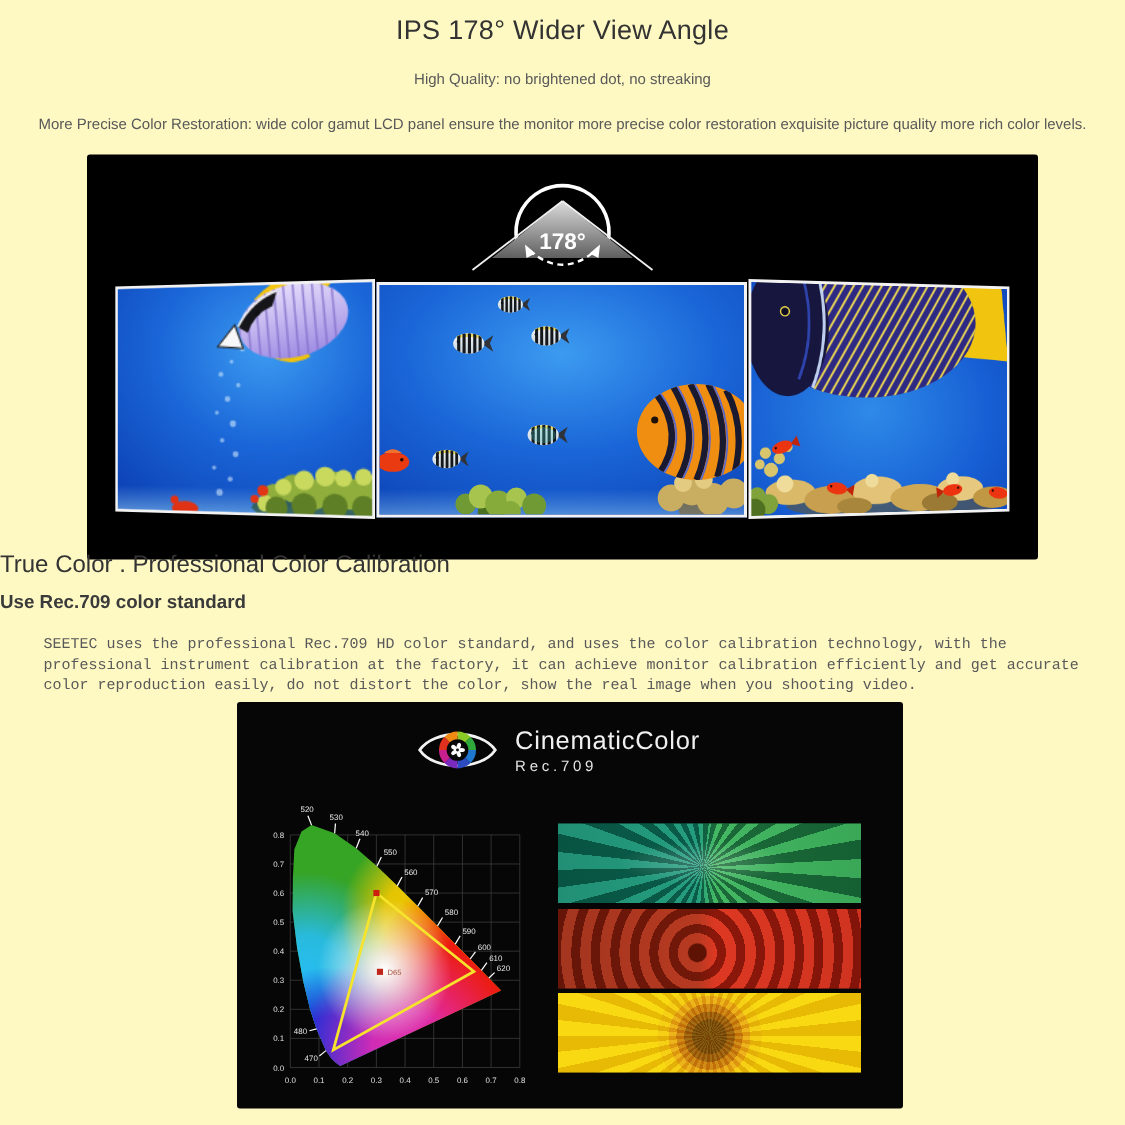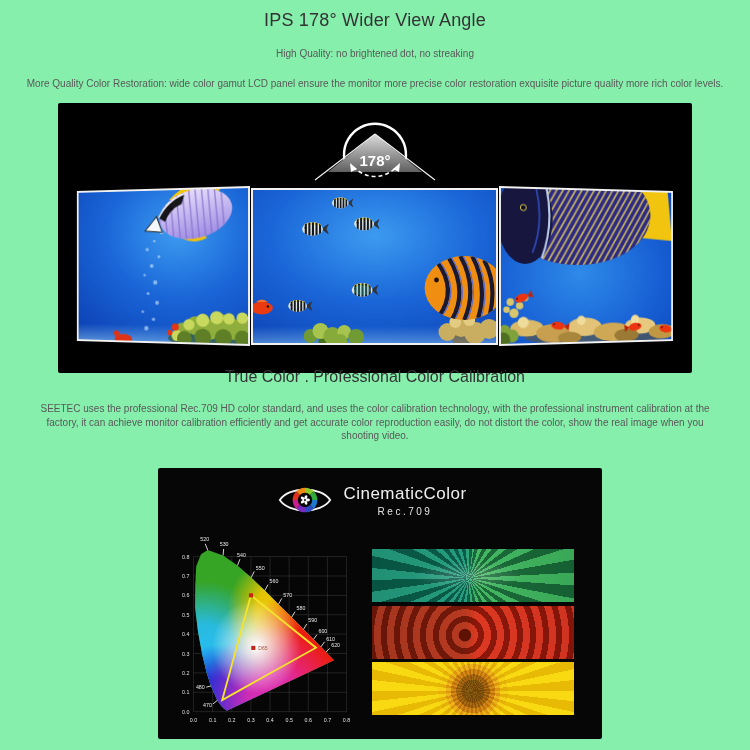--- a/index.html
+++ b/index.html
@@ -3,7 +3,7 @@
 <meta charset="utf-8">
 <style>
   html,body{margin:0;padding:0;background:#fff;}
-  .page{position:relative;width:750px;height:750px;background:#86efac;overflow:hidden;
+  .page{position:relative;width:750px;height:750px;background:#fef9c3;overflow:hidden;
         font-family:"Liberation Sans",sans-serif;box-sizing:border-box;}
   .page *{box-sizing:border-box;}
 

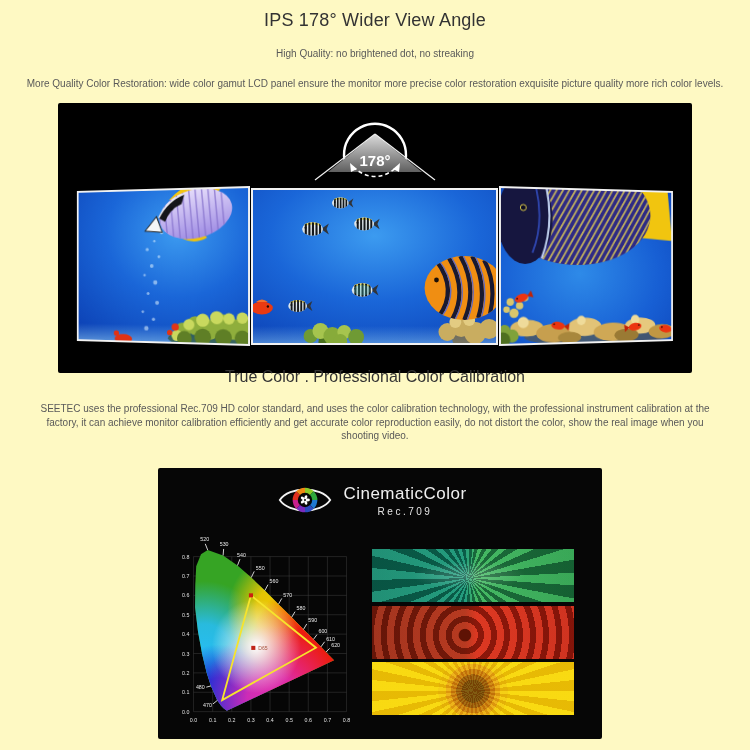--- a/index.html
+++ b/index.html
@@ -55,7 +55,7 @@
   <div class="s1">
     <h1>IPS 178° Wider View Angle</h1>
     <p class="small-line">High Quality: no brightened dot, no streaking</p>
-    <p class="small-line">More Quality Color Restoration: wide color gamut LCD panel ensure the monitor more precise color restoration exquisite picture quality more rich color levels.</p>
+    <p class="small-line">More Precise Color Restoration: wide color gamut LCD panel ensure the monitor more precise color restoration exquisite picture quality more rich color levels.</p>
   </div>
 
   <div class="banner1">

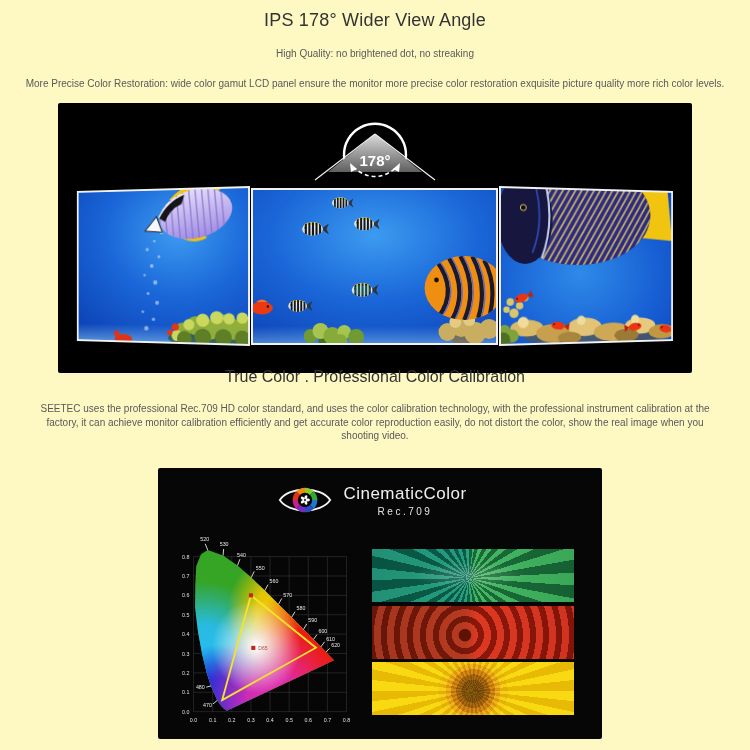--- a/index.html
+++ b/index.html
@@ -11,7 +11,7 @@
   .s1{position:absolute;top:8px;left:0;width:750px;text-align:center;}
   .s1 h1{margin:2px 0 12px;font-size:18px;font-weight:400;color:#333;letter-spacing:.2px;}
   .small-line{margin:16px auto;font-size:10px;color:#595959;line-height:13.5px;width:740px;}
-  .s2{position:absolute;top:366px;left:0;width:750px;text-align:center;}
+  .s2{position:absolute;top:366px;left:0;width:750px;text-align:left;}
   .s2 h2{margin:2px 0 8px;font-size:16px;font-weight:400;color:#333;}
   .s2 h3{margin:0 0 7px;font-size:12.5px;font-weight:700;color:#3a3a3a;}
   .s2 .small-line{width:692px;}

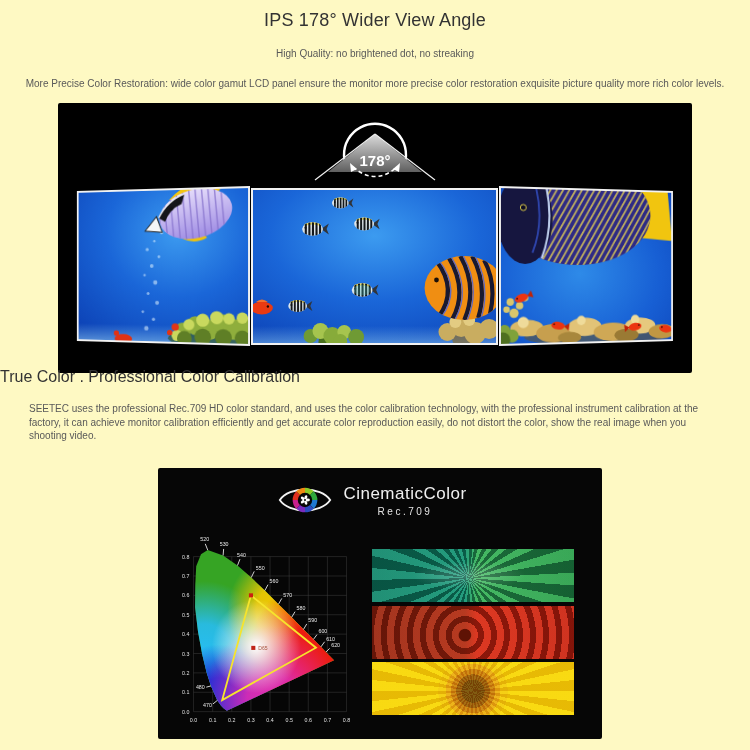--- a/index.html
+++ b/index.html
@@ -322,6 +322,7 @@
 
   <div class="s2">
     <h2>True Color . Professional Color Calibration</h2>
+    <h3>Use Rec.709 color standard</h3>
     <p class="small-line">SEETEC uses the professional Rec.709 HD color standard, and uses the color calibration technology, with the professional instrument calibration at the factory, it can achieve monitor calibration efficiently and get accurate color reproduction easily, do not distort the color, show the real image when you shooting video.</p>
   </div>
 

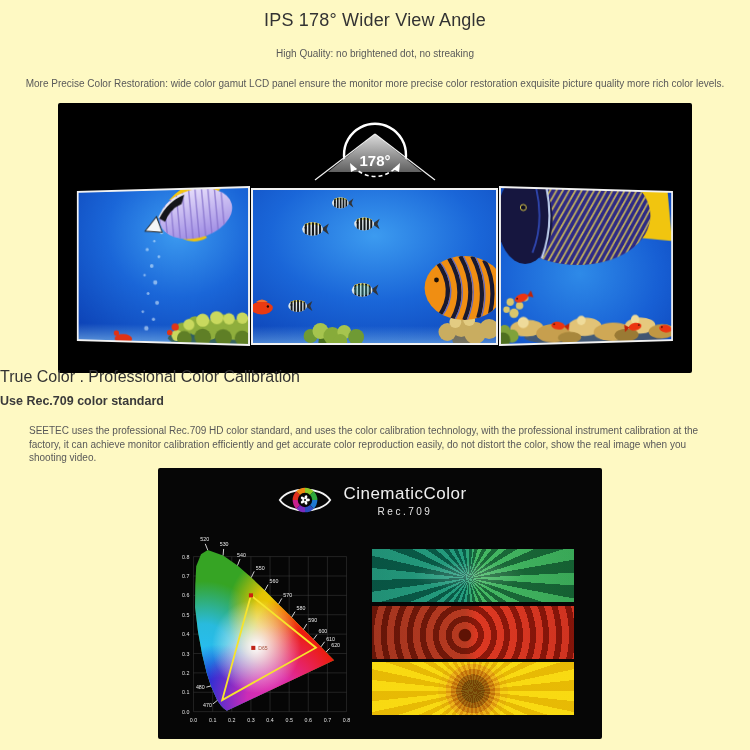--- a/index.html
+++ b/index.html
@@ -14,7 +14,7 @@
   .s2{position:absolute;top:366px;left:0;width:750px;text-align:left;}
   .s2 h2{margin:2px 0 8px;font-size:16px;font-weight:400;color:#333;}
   .s2 h3{margin:0 0 7px;font-size:12.5px;font-weight:700;color:#3a3a3a;}
-  .s2 .small-line{width:692px;}
+  .s2 .small-line{width:692px;font-family:Liberation Mono, monospace;}
 
   
   .banner1{position:absolute;left:58px;top:103px;width:634px;height:270px;background:#000;border-radius:2px;}

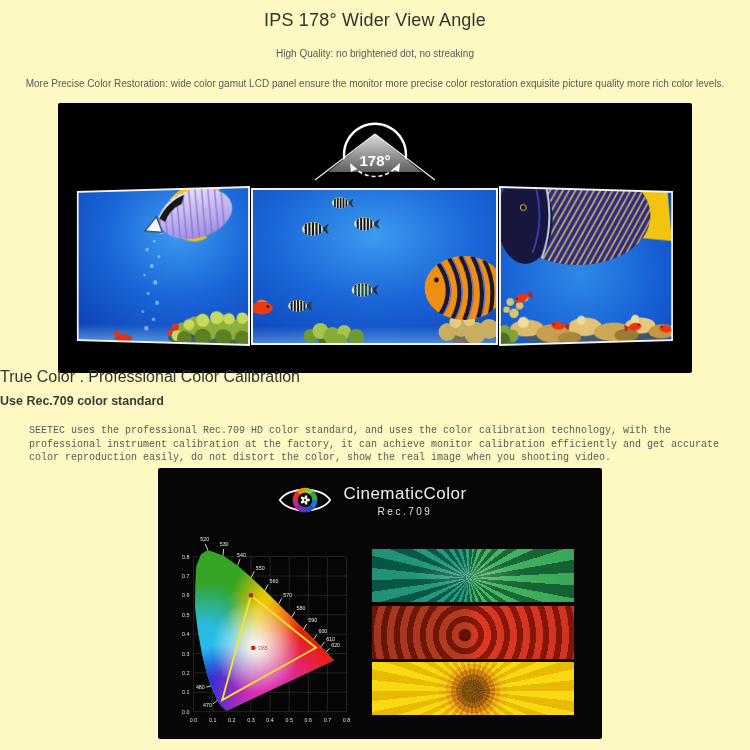--- a/index.html
+++ b/index.html
@@ -28,7 +28,7 @@
 
   
   .panel2{position:absolute;left:158px;top:468px;width:444px;height:271px;background:#060606;border-radius:2px;}
-  .logo-row{position:absolute;top:12px;left:0;width:100%;display:flex;justify-content:center;align-items:center;gap:10px;transform:translateX(-8px);text-align:center;}
+  .logo-row{position:absolute;top:12px;left:0;width:100%;display:flex;justify-content:center;align-items:center;gap:10px;transform:translateX(-8px);}
   .logo-text .nm{font-size:17px;color:#f0f0f0;letter-spacing:.5px;}
   .logo-text .std{font-size:10px;color:#e3e3e3;letter-spacing:2.5px;margin-top:2px;}
   .cie{position:absolute;left:12px;top:58px;}

